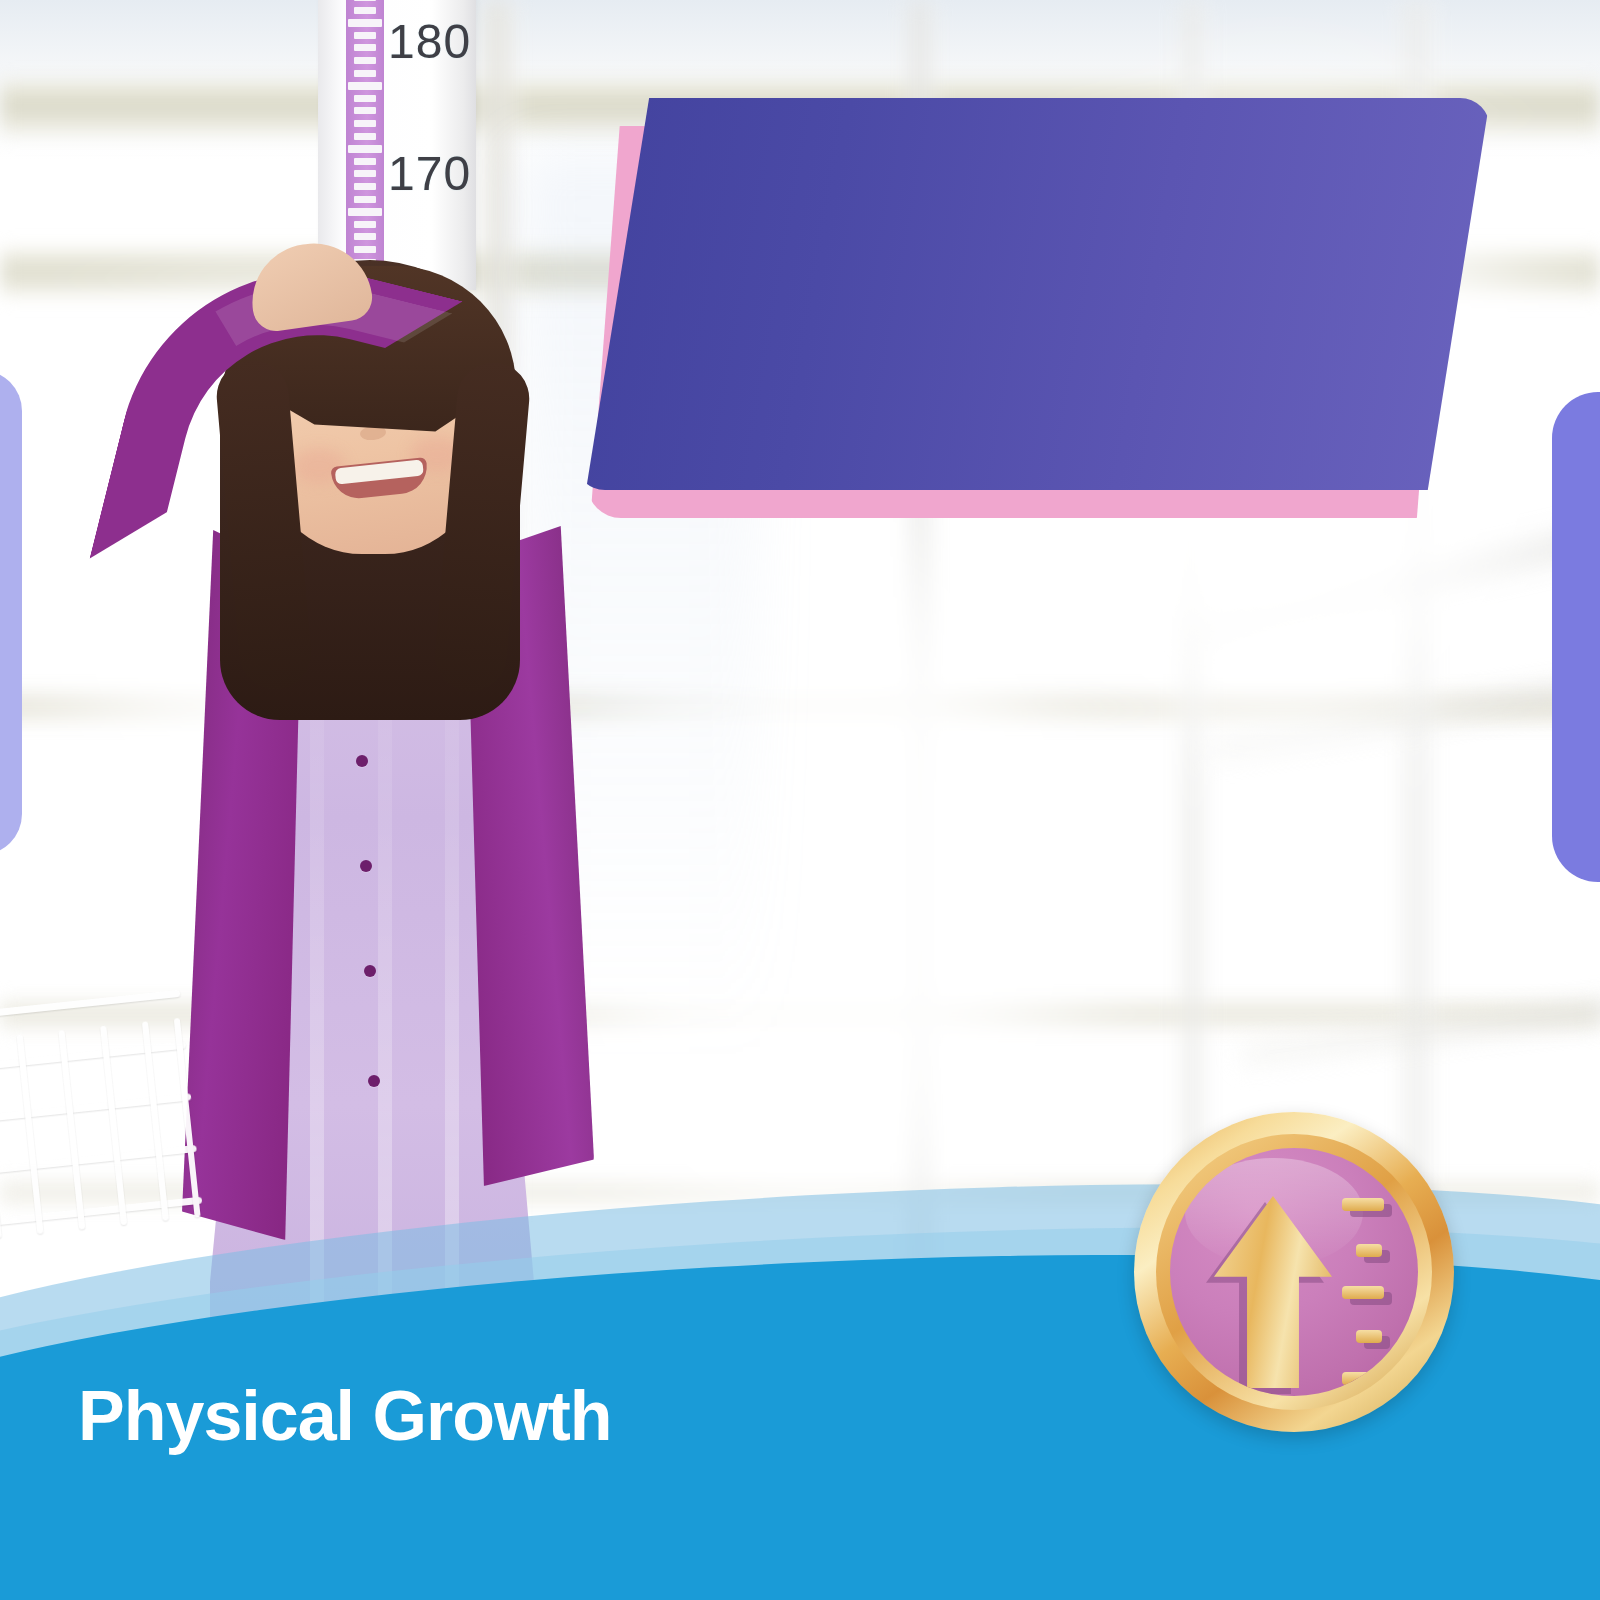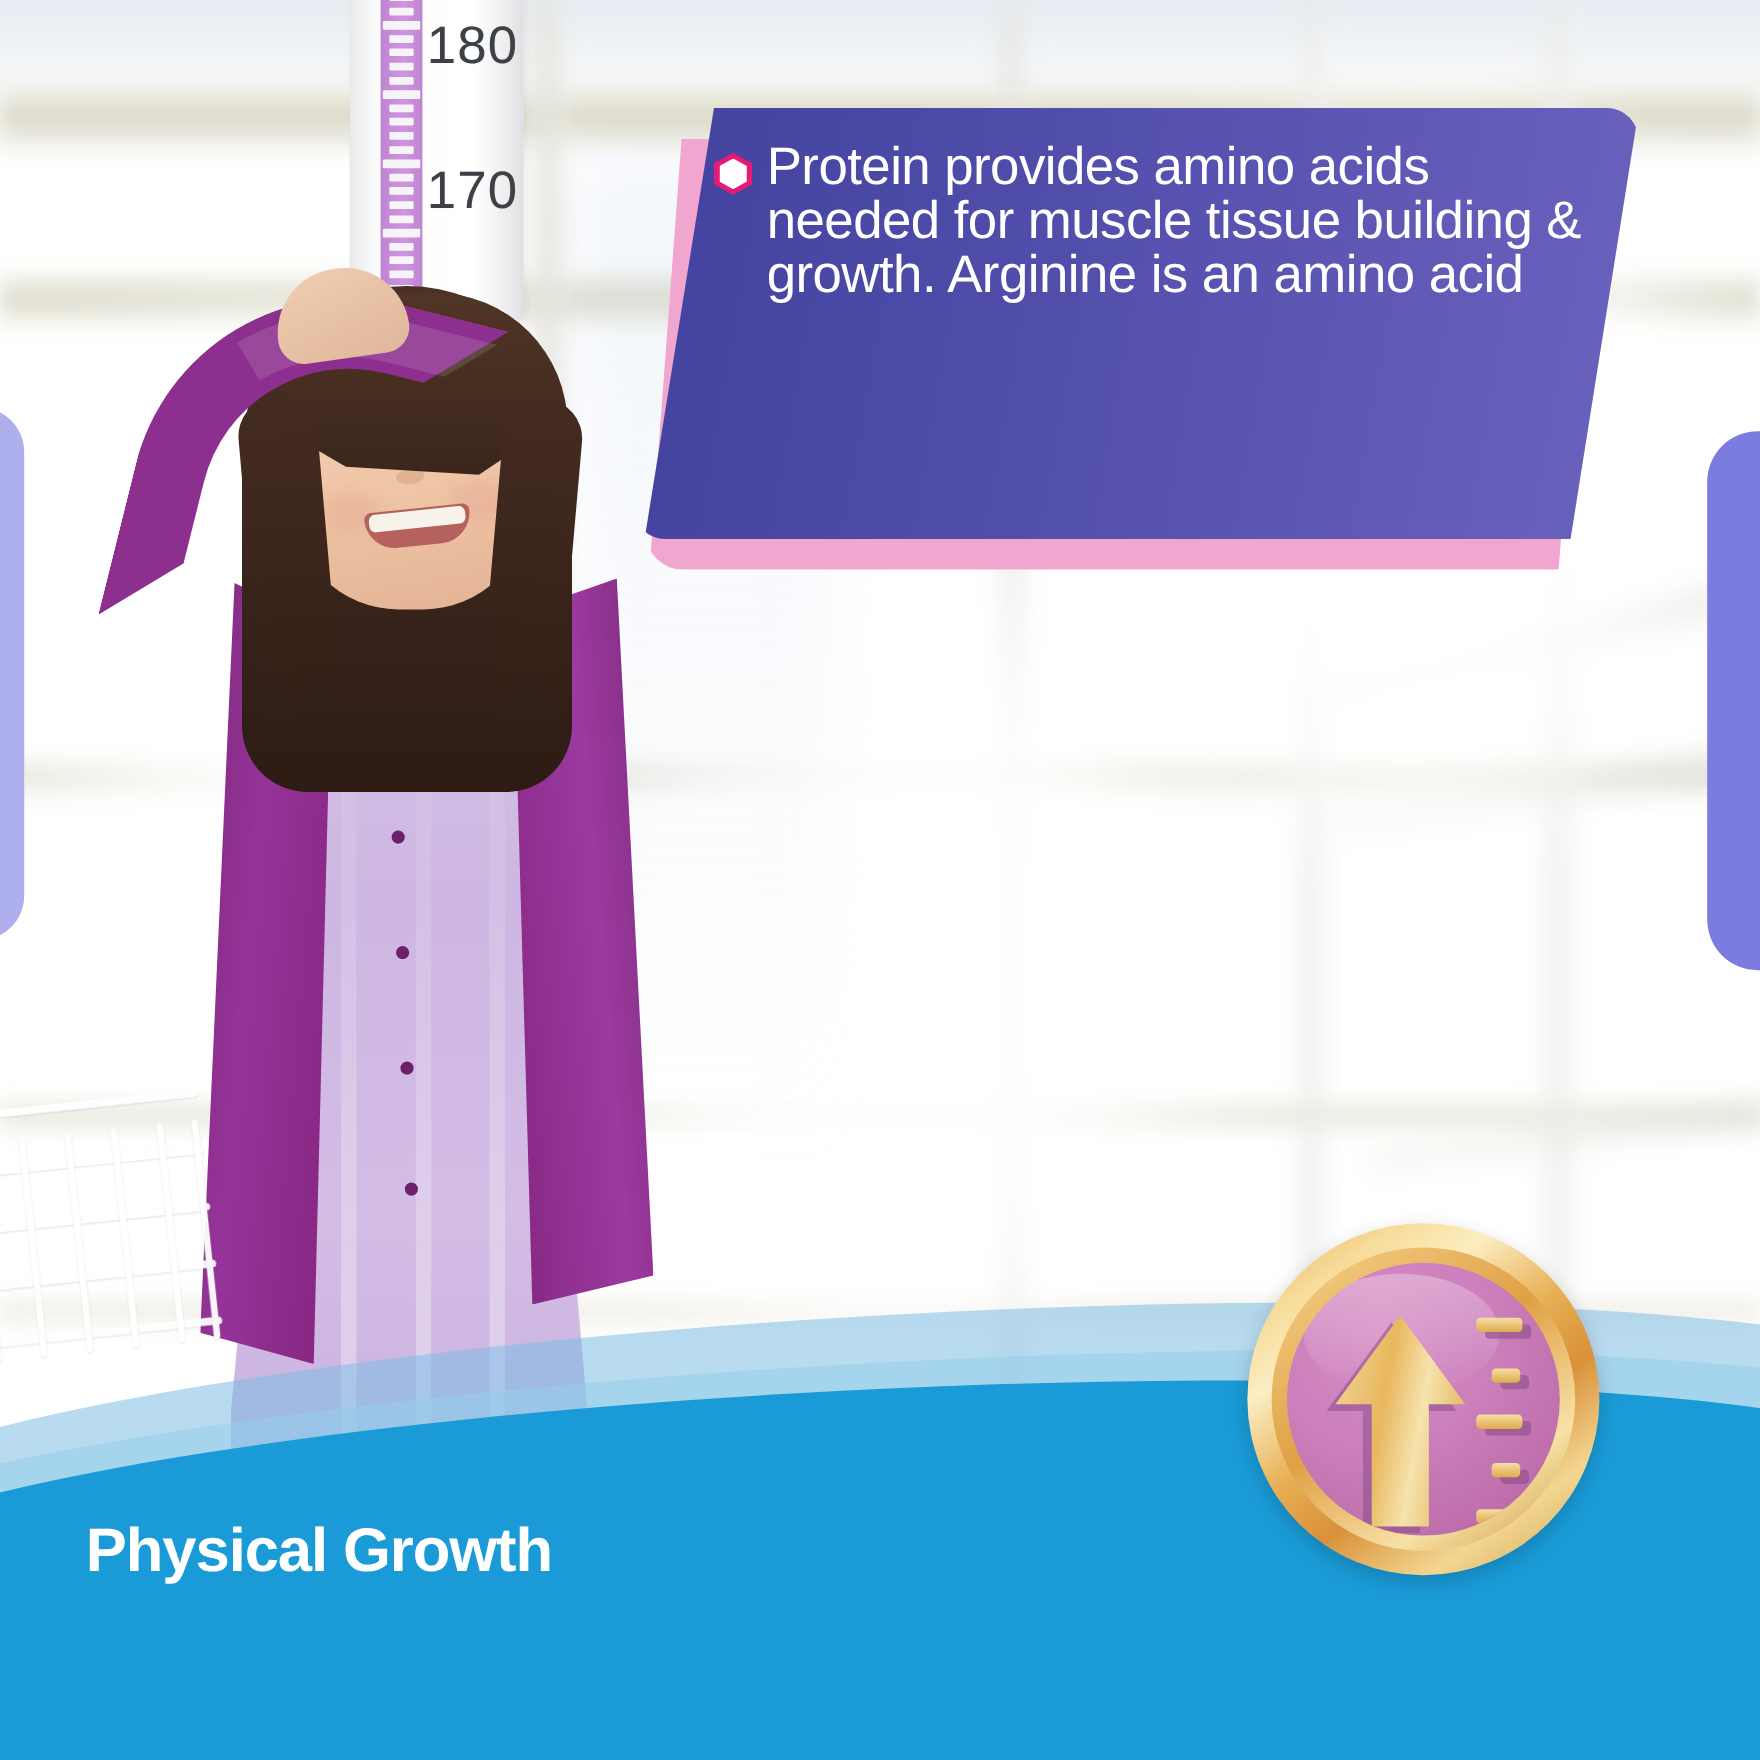--- a/index.html
+++ b/index.html
@@ -421,12 +421,6 @@
     <div class="panel-shadow"></div>
     <div class="panel">
 
-      <div class="bullet-row">
-        <span class="hexwrap">
-            <span class="hexin"></span>
-          </span>
-        <span class="bullet-text">Protein provides amino acids needed for muscle tissue building &amp; growth. Arginine is an amino acid</span>
-      </div>
 
 
     </div>

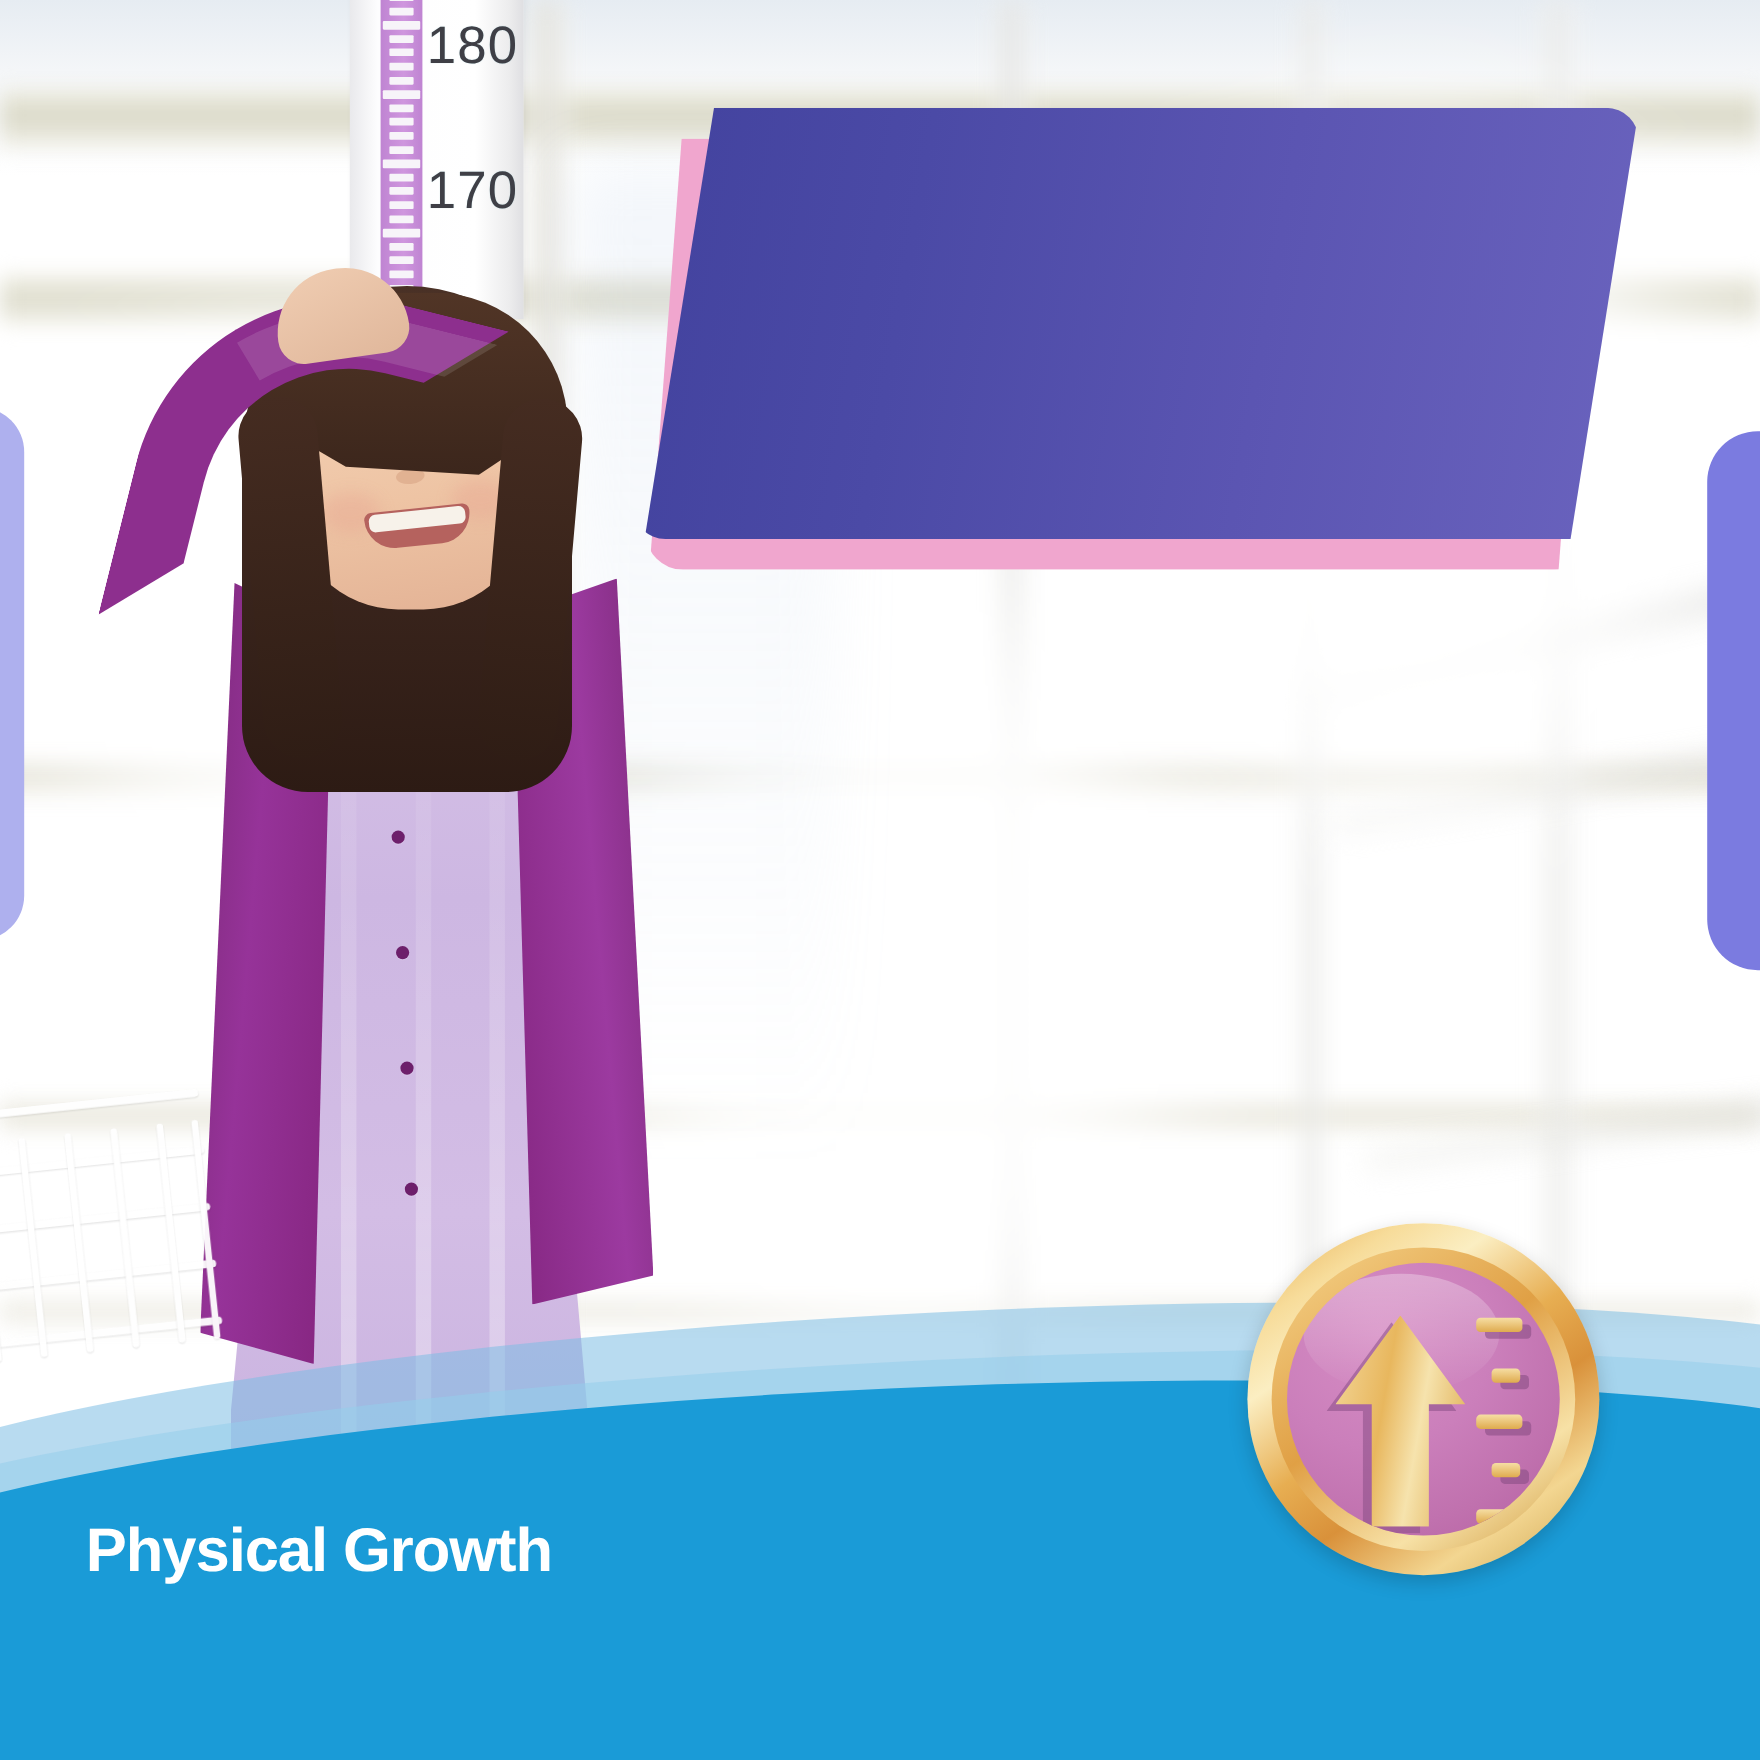--- a/index.html
+++ b/index.html
@@ -207,7 +207,7 @@
 
   .page-title{
     position:absolute; left:78px; top:1376px;
-    color:#ffffff; font-size:56px; font-weight:bold; letter-spacing:-1px;
+    color:#ffffff; font-size:70px; font-weight:bold; letter-spacing:-1px;
     font-family:"Liberation Sans", sans-serif; white-space:nowrap;
   }
 

